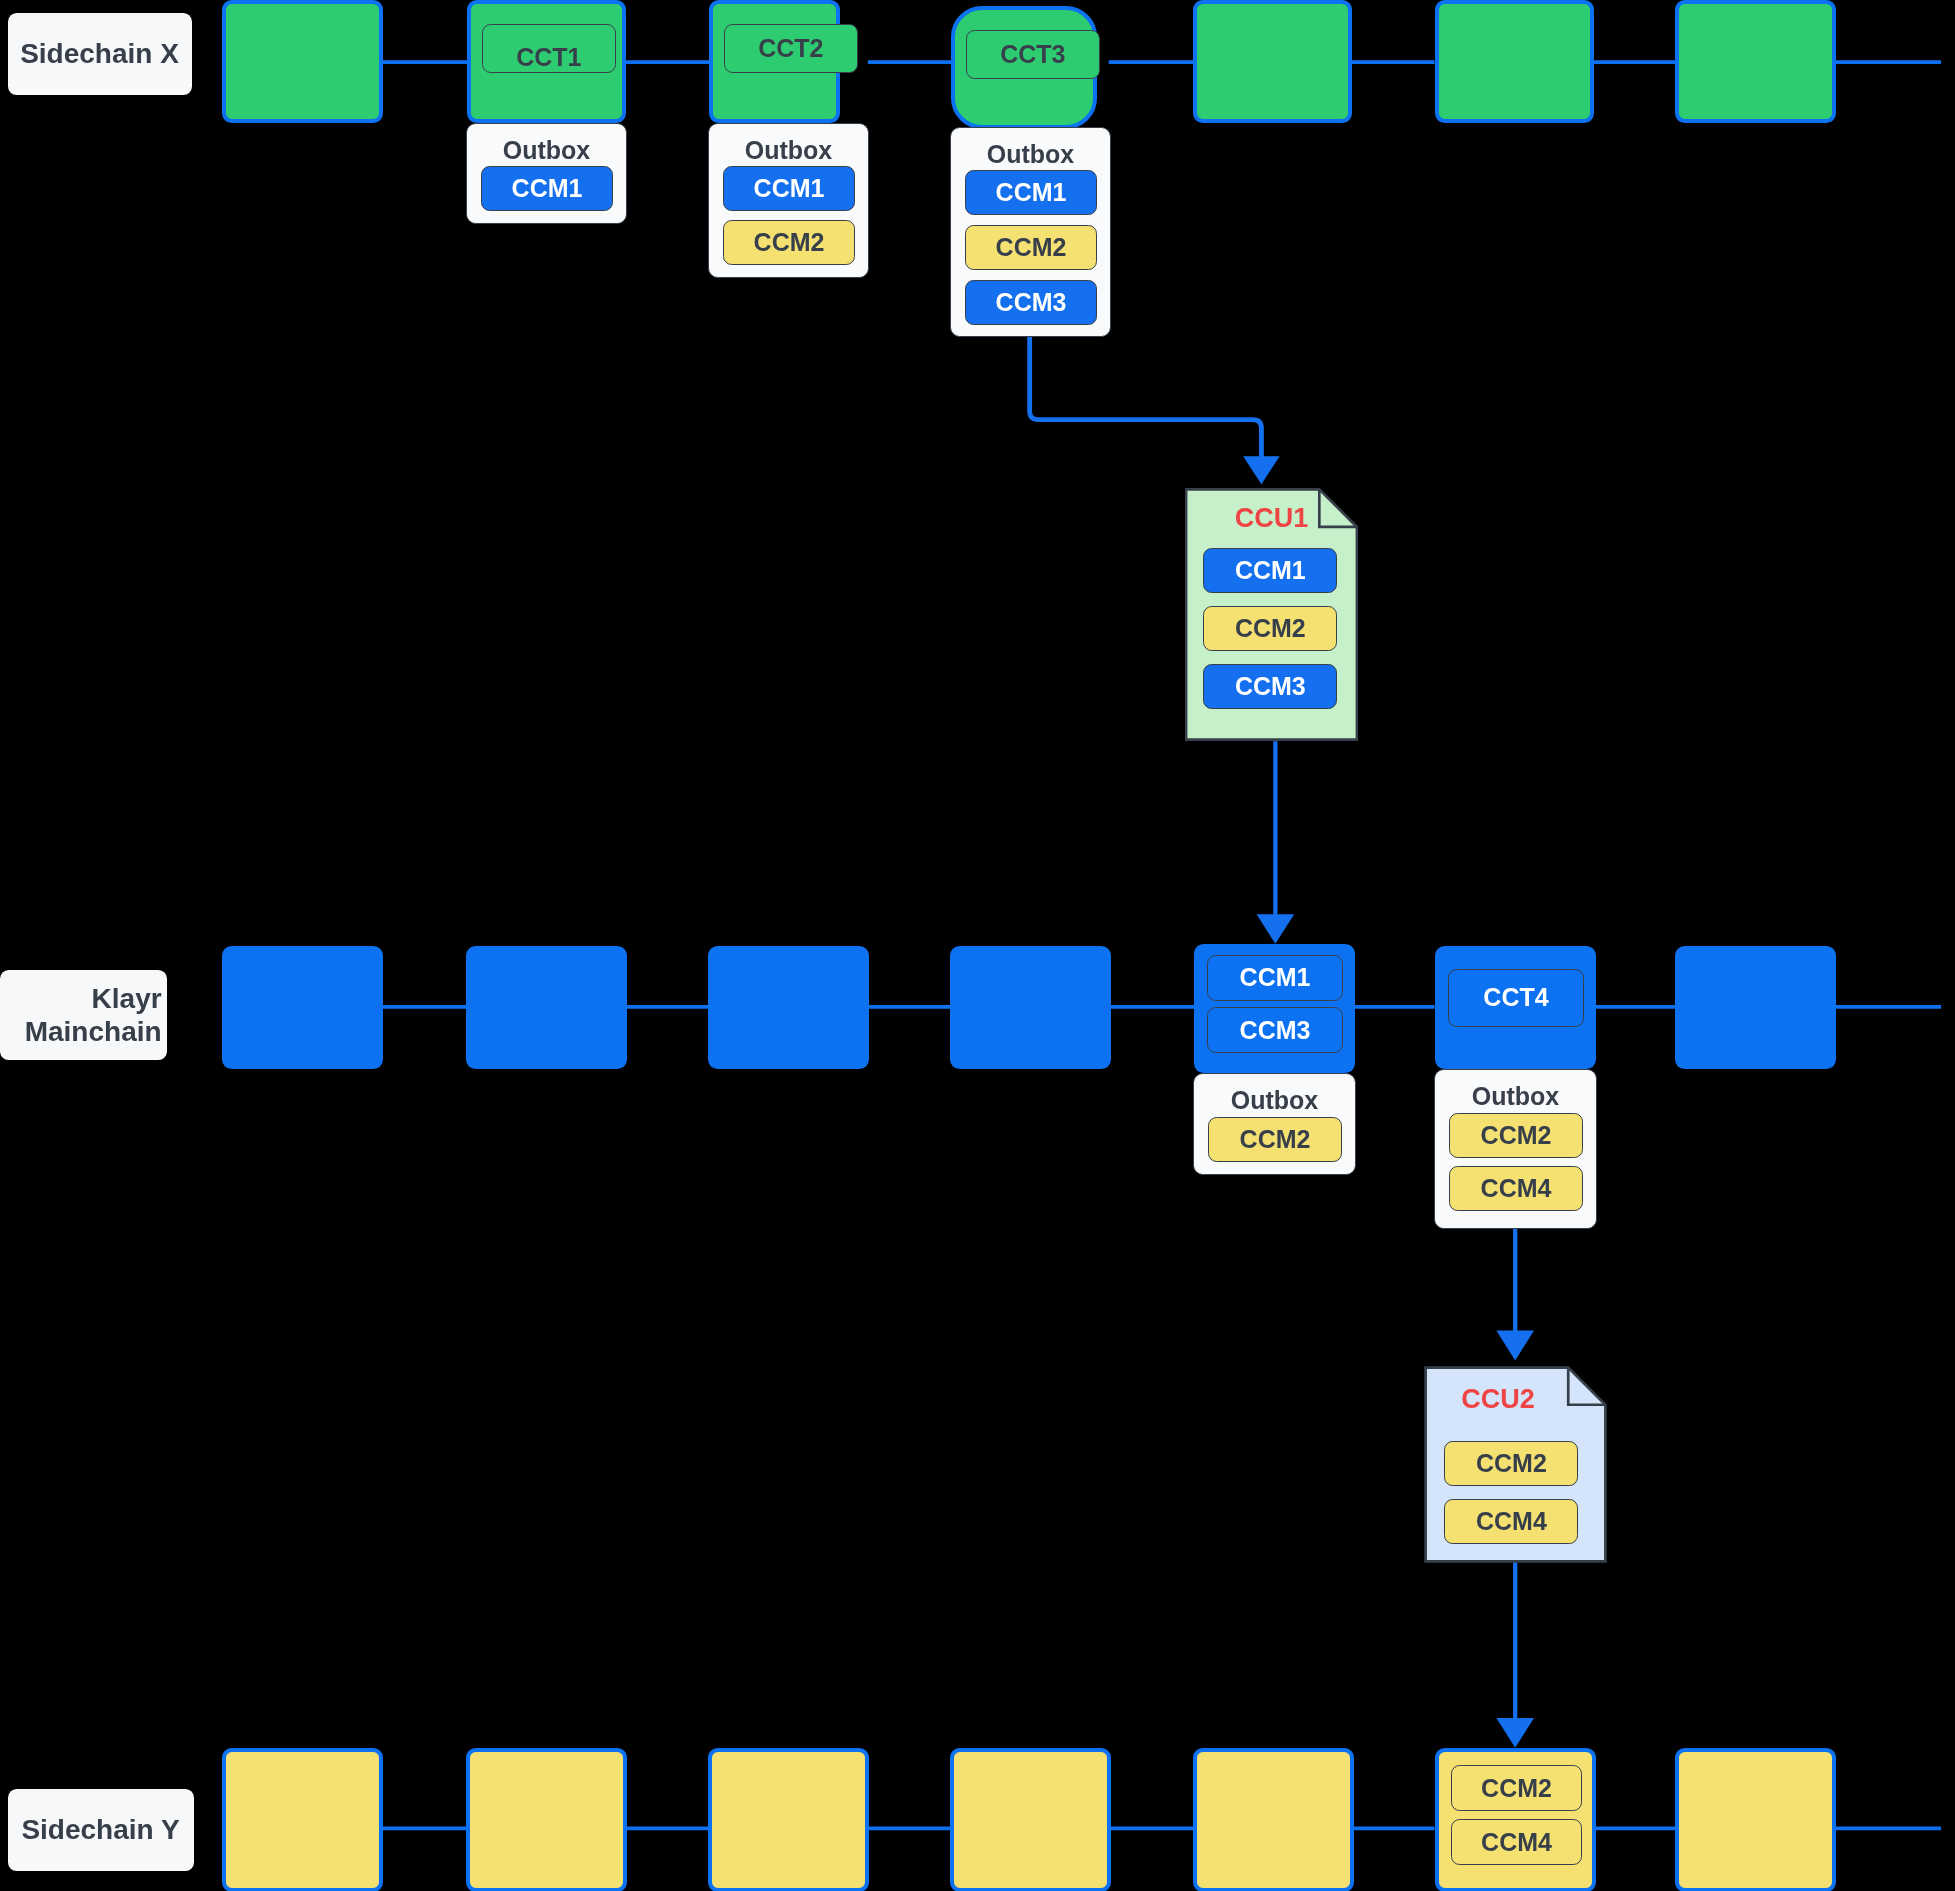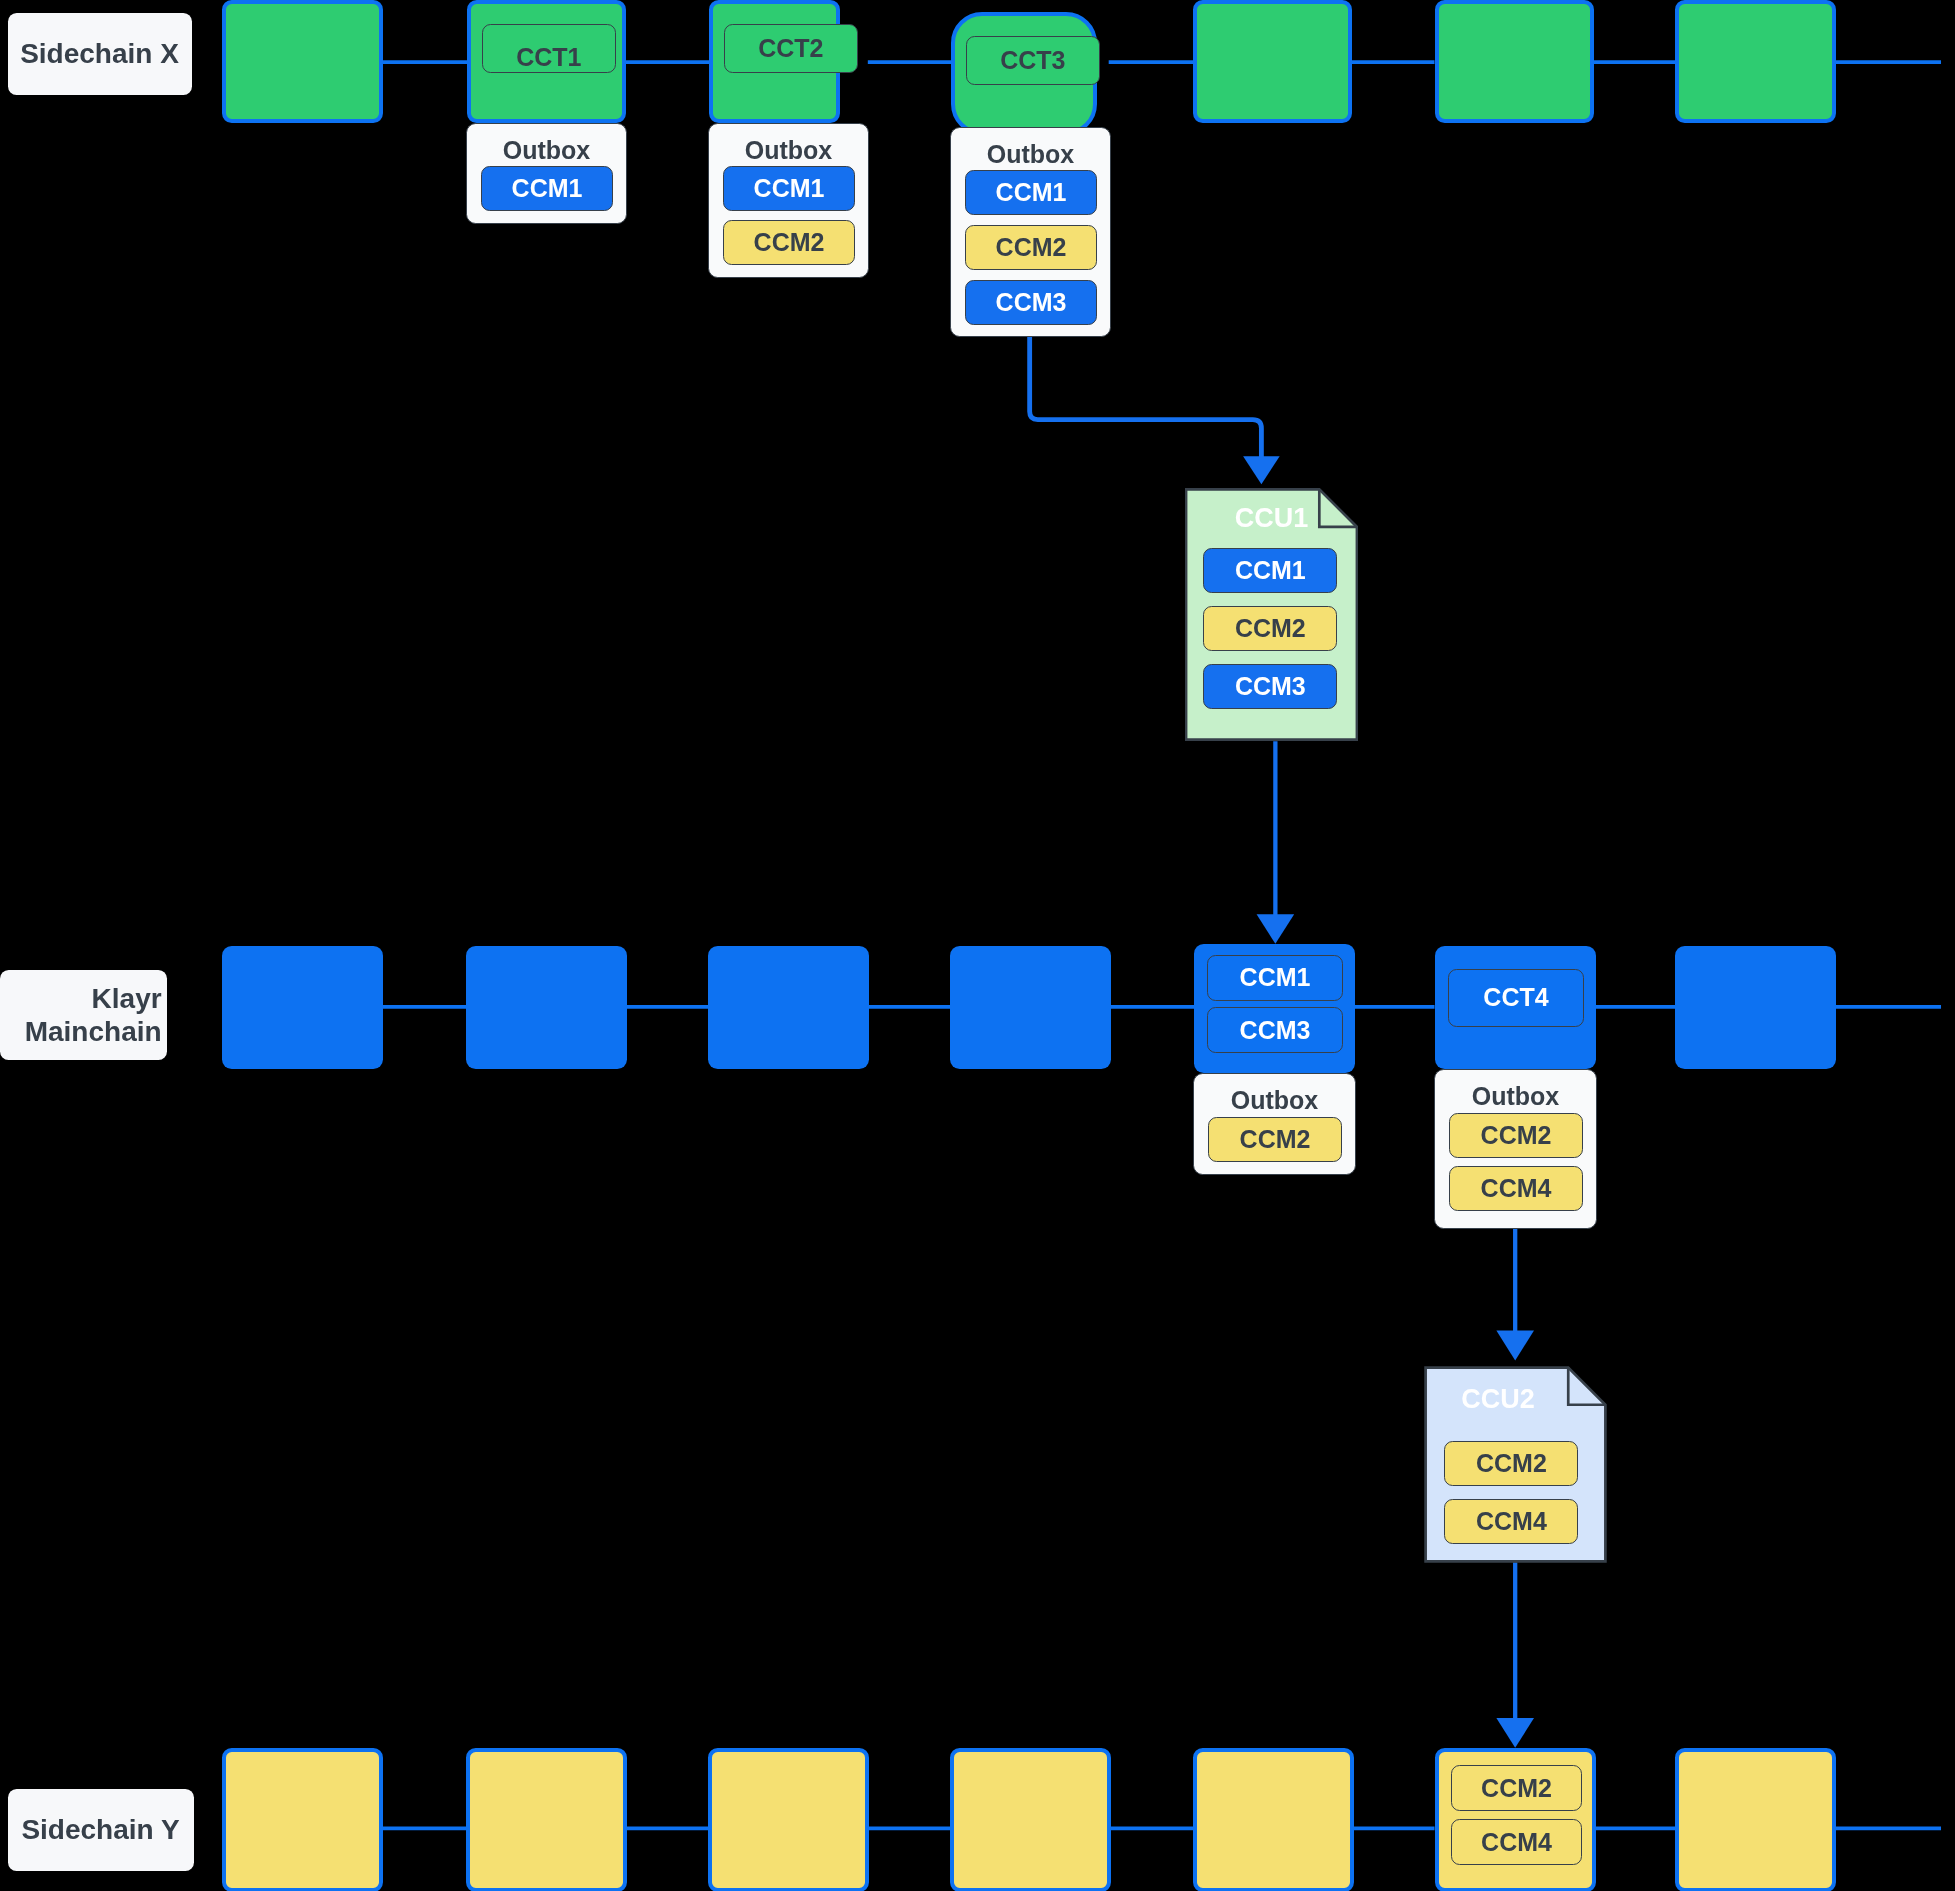--- a/index.html
+++ b/index.html
@@ -154,7 +154,7 @@
     </div>
   </div>
 
-  <div class="blk green" style="left:951px;top:12px;width:146px;height:123px;border-radius:31px;">
+  <div class="blk green" style="left:951px;top:6px;width:146px;height:123px;border-radius:31px;">
     <div class="chip on-green" style="left:10.8px;top:20.4px;width:134px;height:49px;">
       <span>CCT3</span>
     </div>

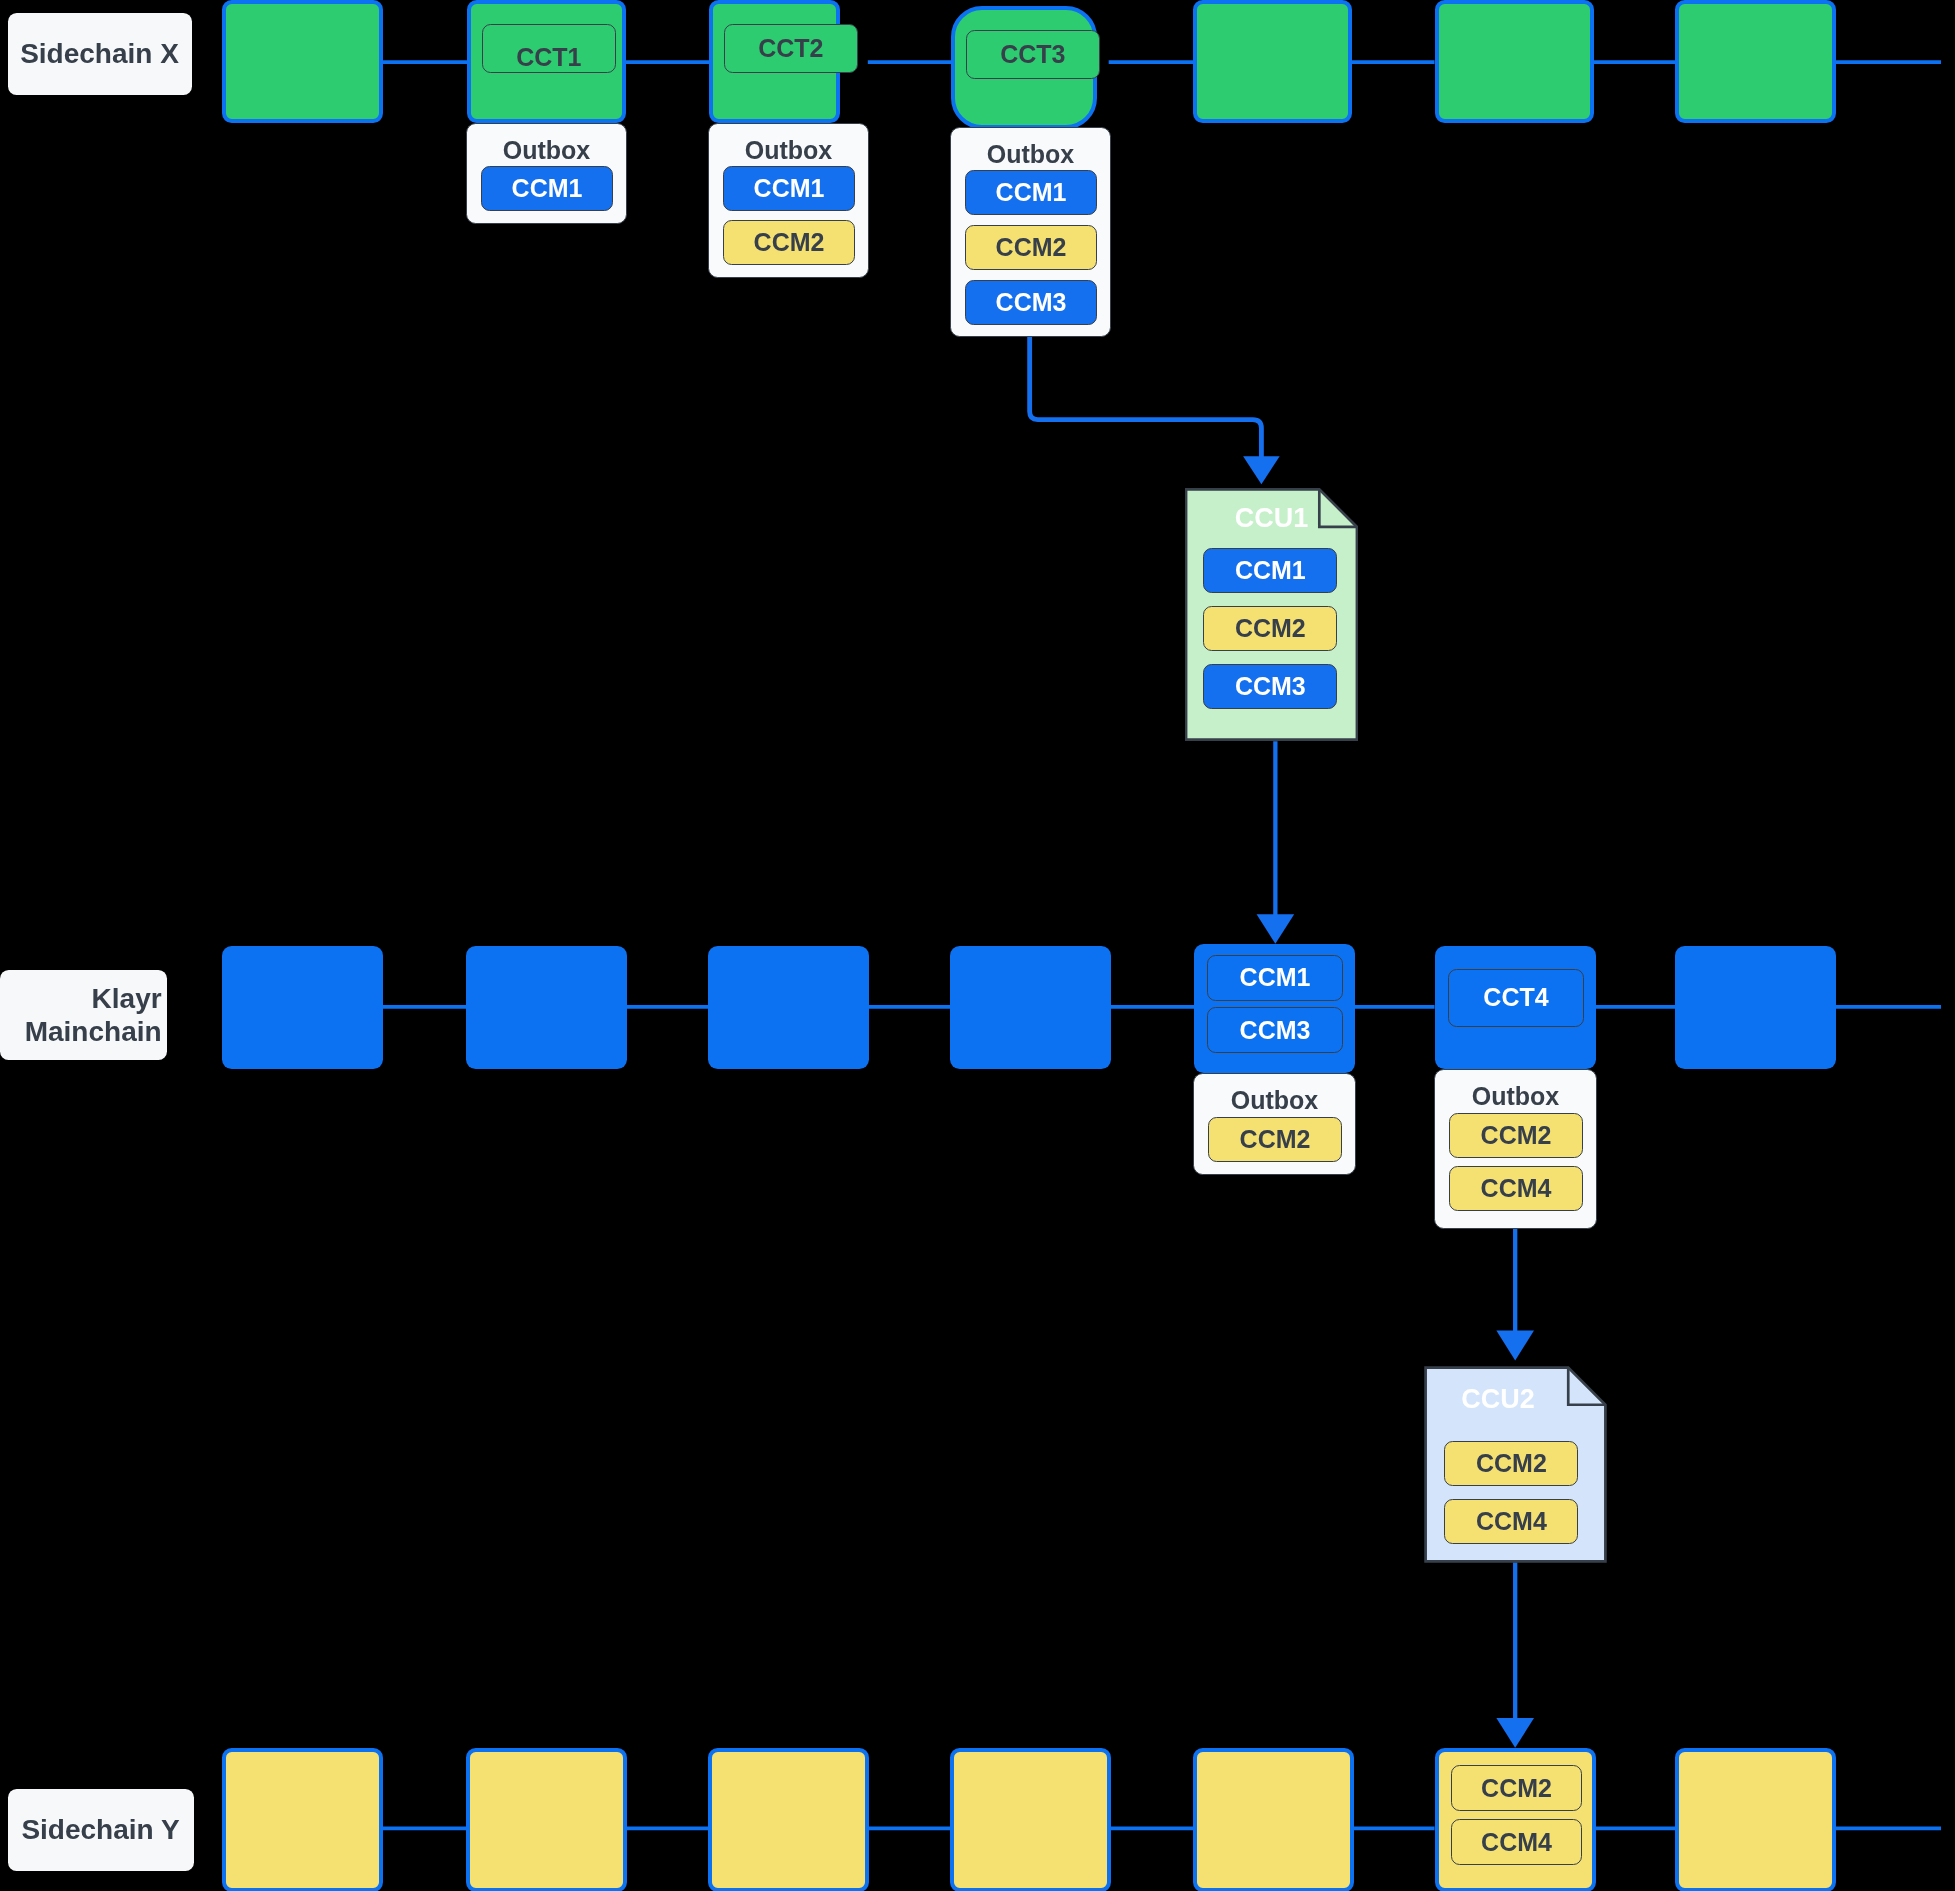--- a/index.html
+++ b/index.html
@@ -52,7 +52,7 @@
   .ccu svg{position:absolute;left:0;top:0;}
   .ccu .ccutitle{
     position:absolute;left:0;right:0;text-align:center;
-    color:#ffffff;font-weight:bold;font-size:27px;
+    color:#ef4444;font-weight:bold;font-size:27px;
   }
   svg.conn{position:absolute;left:0;top:0;width:1955px;height:1892px;
            pointer-events:none;overflow:visible;}

